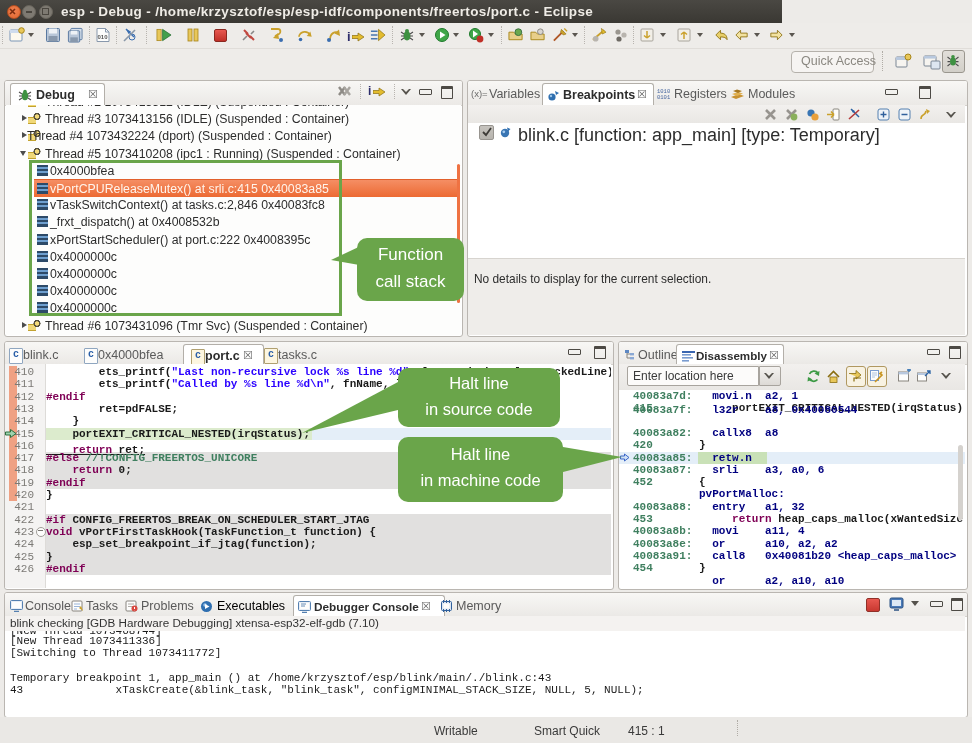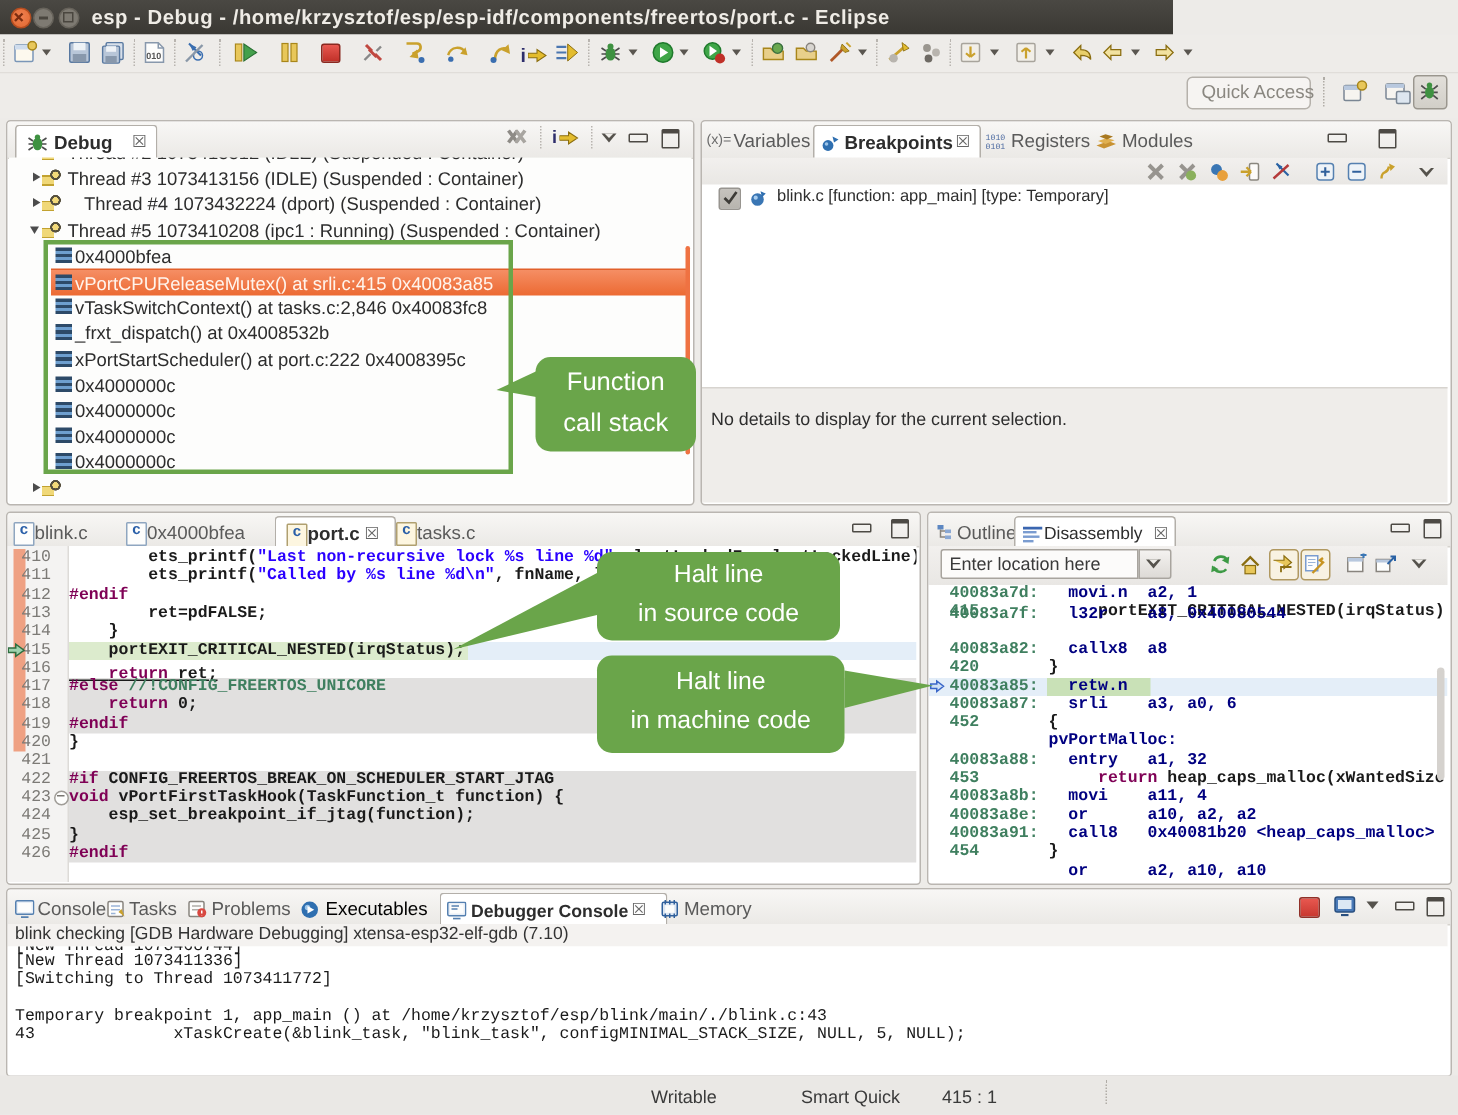--- a/index.html
+++ b/index.html
@@ -264,7 +264,7 @@
       <div class="trow" style="top:22.4px;">
           <span class="exp-c" style="left:16px;top:5px;"></span>
           <span class="thicon" style="left:22px;top:2px;"></span>
-          <span class="abs" style="left:50px;top:2px;">Thread #4 1073432224 (dport) (Suspended : Container)</span>
+          <span class="abs" style="left:21px;top:2px;">Thread #4 1073432224 (dport) (Suspended : Container)</span>
         </div>
       <div class="trow" style="top:39.6px;">
           <span class="exp-e" style="left:14px;top:6px;"></span>

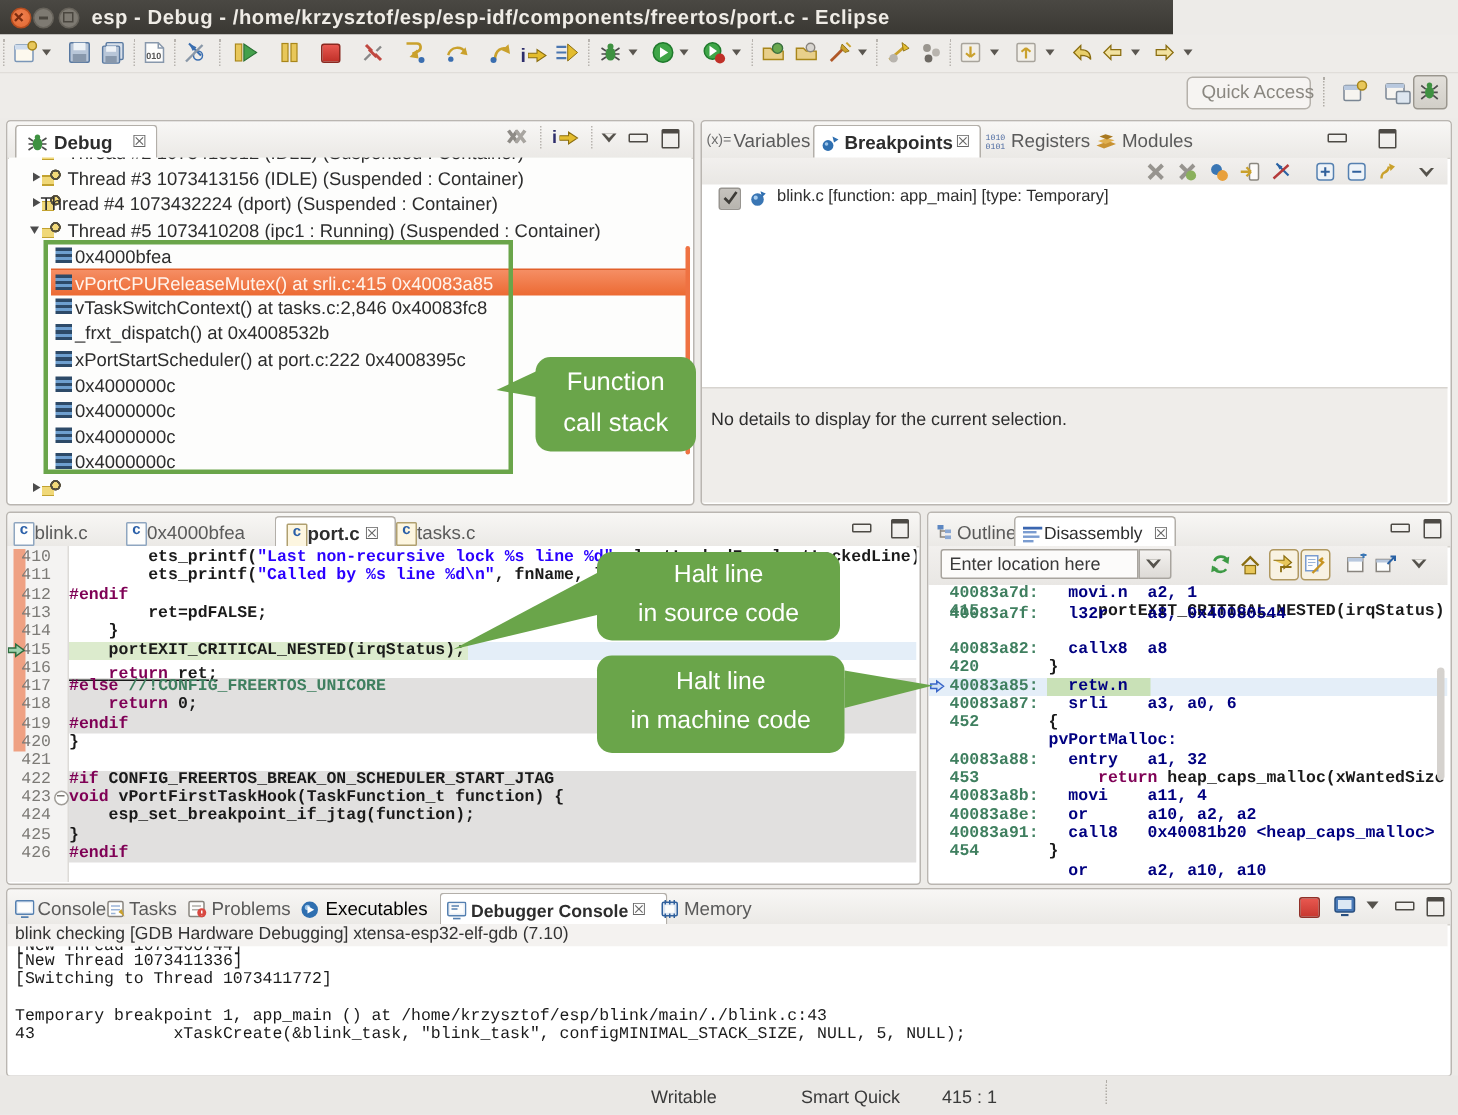--- a/index.html
+++ b/index.html
@@ -378,7 +378,7 @@
         </svg>
       <div class="vmenu" style="left:478px;top:7px;"></div>
     </div>
-    <div class="abs" style="left:6px;top:43px;width:485px;height:17px;font-size:11px;color:#2d2d2d;">
+    <div class="abs" style="left:6px;top:43px;width:485px;height:17px;font-size:18px;color:#2d2d2d;">
       <span class="abs" style="left:5px;top:1px;width:13px;height:13px;border:1px solid #989590;border-radius:2px;background:linear-gradient(#c6c3be,#b7b4ae);"></span>
       <svg class="abs" style="left:7px;top:2px;" width="12" height="12" viewBox="0 0 12 12">
           <path d="M2 6 L5 9 L10 2" stroke="#3e3c38" stroke-width="1.8" fill="none"></path>

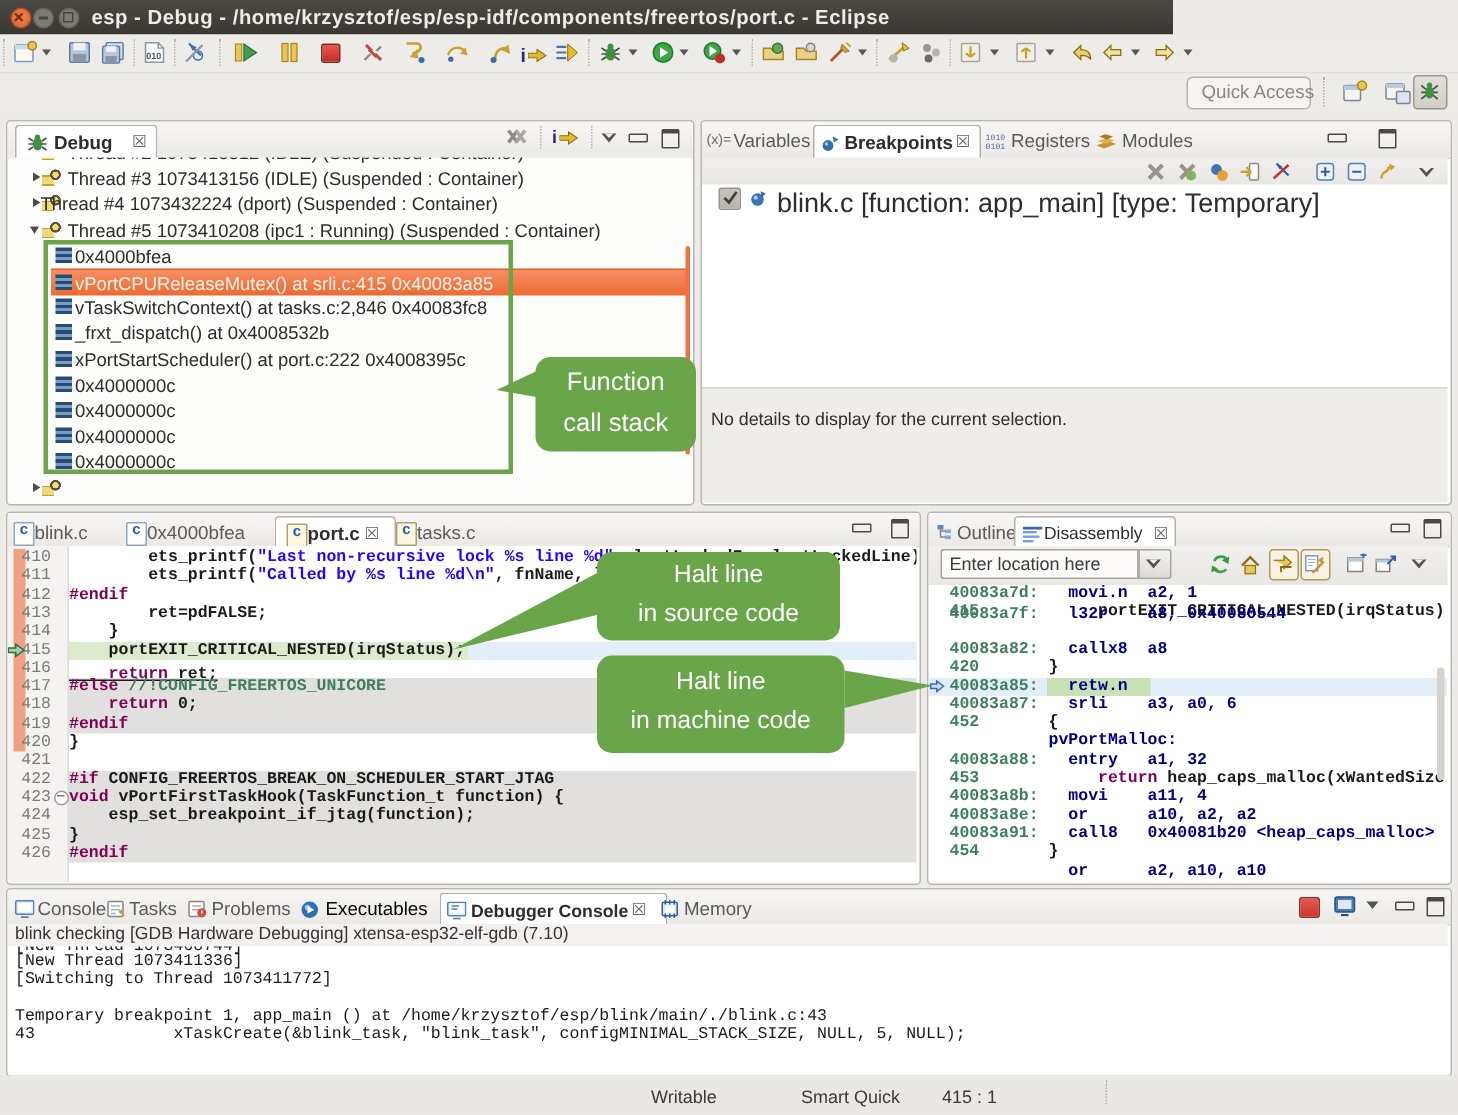--- a/index.html
+++ b/index.html
@@ -310,6 +310,7 @@
       <div class="trow" style="top:211.6px;">
           <span class="exp-c" style="left:16px;top:5px;"></span>
           <span class="thicon" style="left:22px;top:2px;"></span>
+          <span class="abs" style="left:39px;top:2px;">Thread #6 1073431096 (Tmr Svc) (Suspended : Container)</span>
         </div>
       <div class="abs" style="left:451px;top:59px;width:3px;height:139px;background:#ef7242;border-radius:2px;"></div>
     </div>

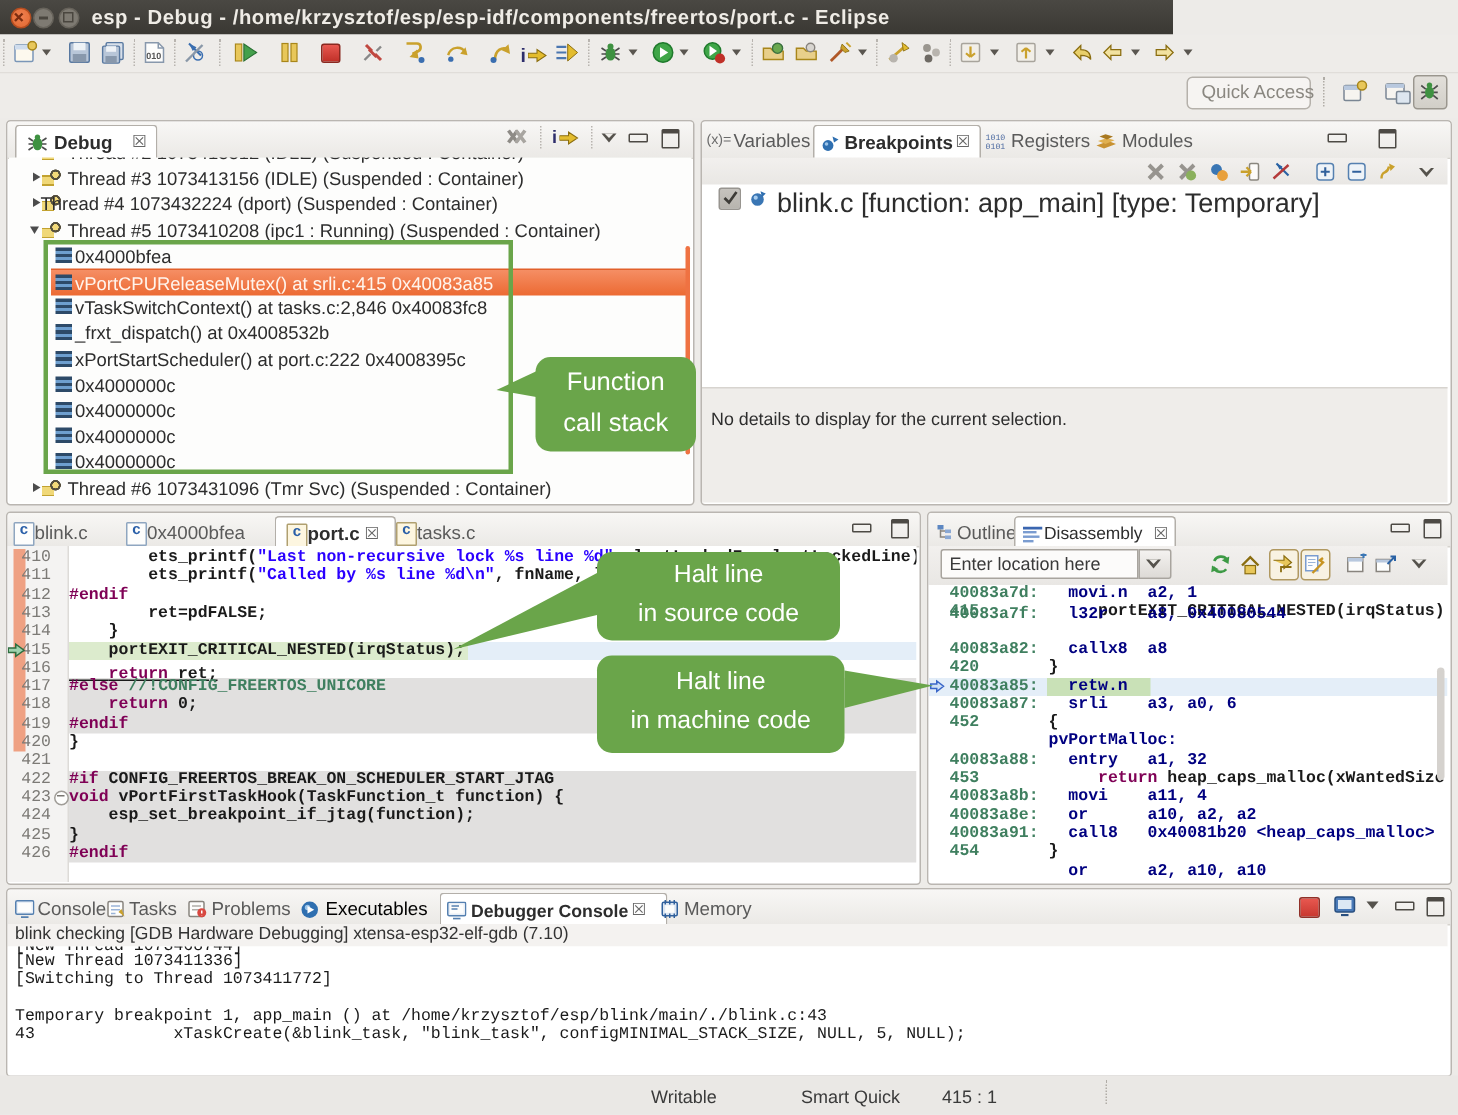--- a/index.html
+++ b/index.html
@@ -489,7 +489,7 @@
           <rect x="0" y="6" width="11" height="1.6" fill="#7a9cd0"></rect>
           <rect x="0" y="9" width="7" height="1.6" fill="#7a9cd0"></rect>
         </svg>
-      <span class="tabtxt" style="left:19px;font-weight:normal;color:#2d2d2d;font-size:11.6px;">Disassembly</span>
+      <span class="tabtxt" style="left:19px;font-weight:bold;color:#2d2d2d;font-size:11.6px;">Disassembly</span>
       <span class="abs" style="left:92px;top:4px;font-size:11px;color:#666;">☒</span>
     </div>
     <div class="minbtn" style="left:308px;top:7px;"></div>

